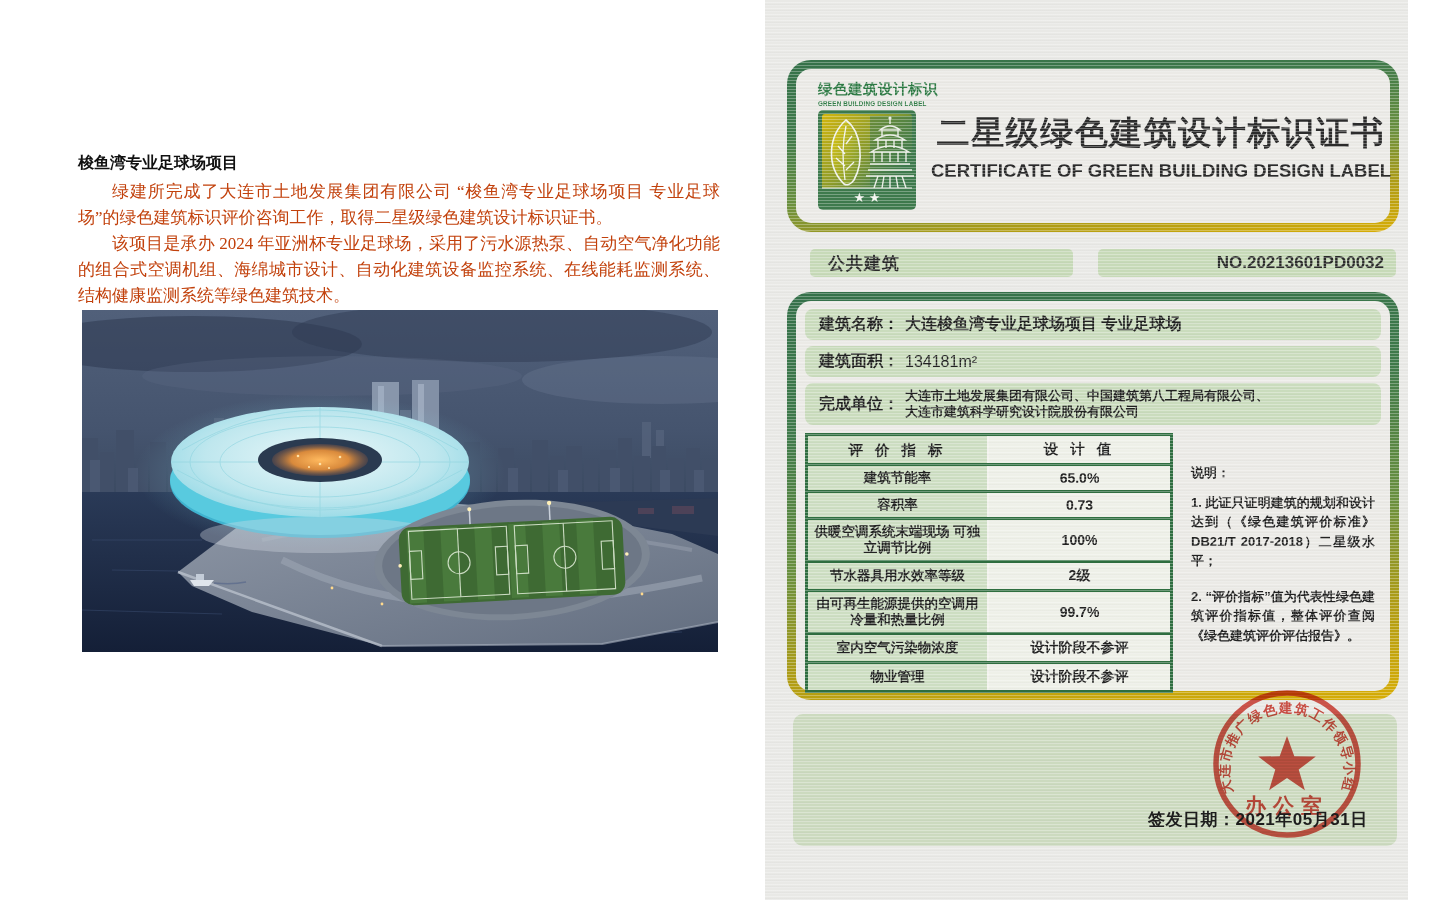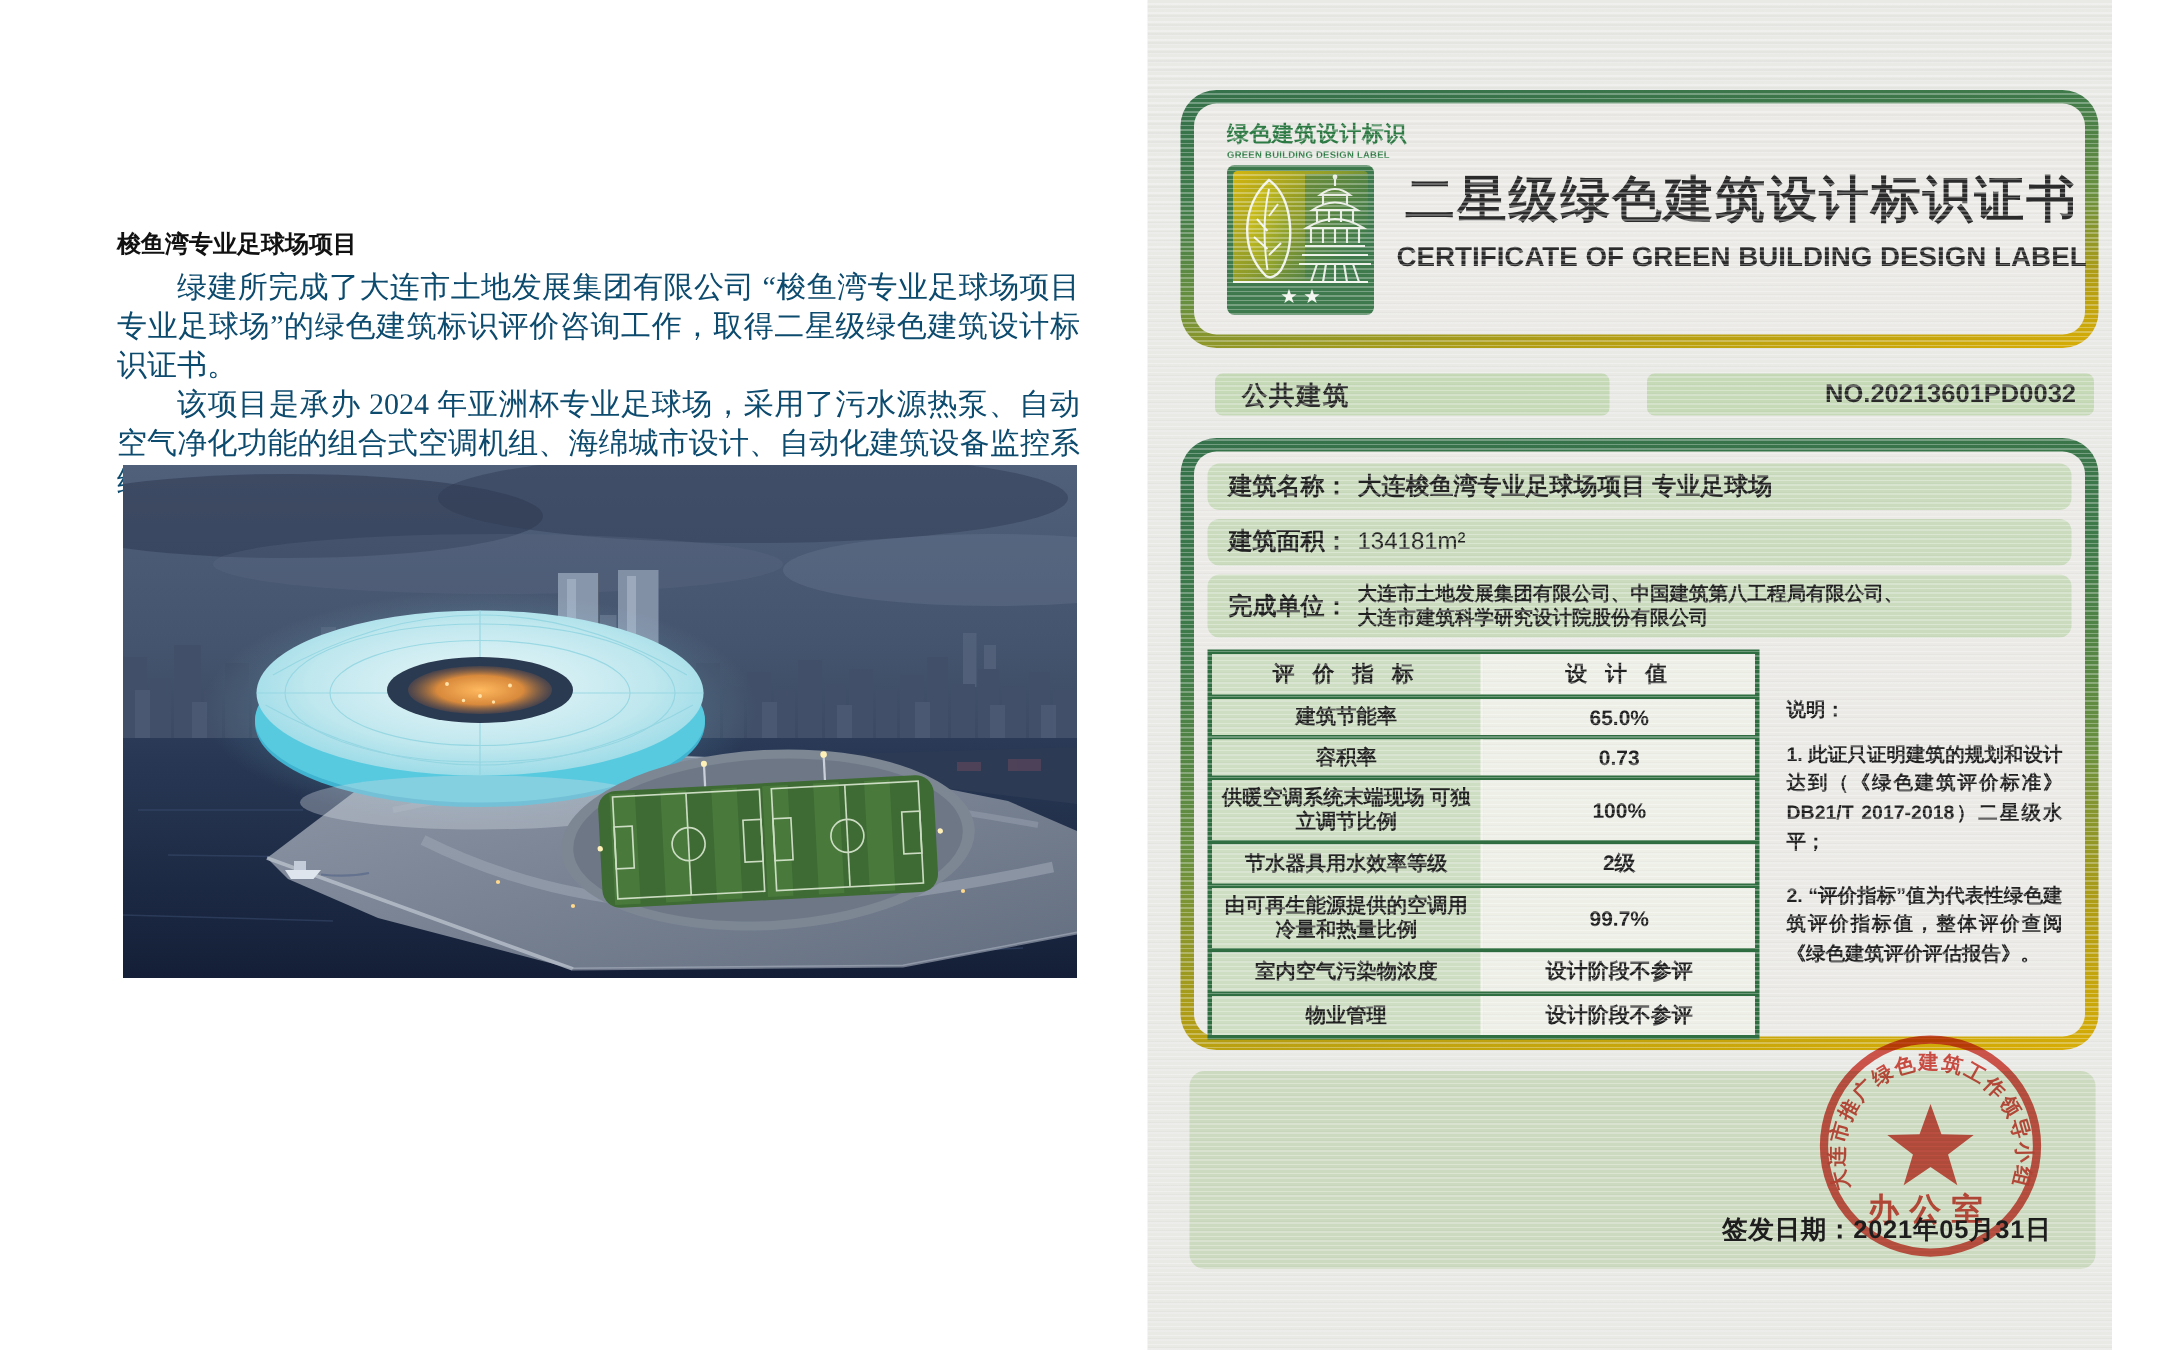--- a/index.html
+++ b/index.html
@@ -11,7 +11,7 @@
   .article-title { position:absolute; left:78px; top:153px; font-family:"Liberation Serif", serif;
     font-weight:bold; font-size:16px; color:#111; }
   .article-body { position:absolute; left:78px; top:179px; width:642px;
-    font-family:"Liberation Serif", serif; font-size:20px; line-height:26px; color:#0c4a6e;
+    font-family:"Liberation Serif", serif; font-size:17px; line-height:26px; color:#c2410c;
     text-align:justify; }
   .article-body p { text-indent:2em; }
   .figure { position:absolute; left:82px; top:310px; width:636px; height:342px; overflow:hidden; }

